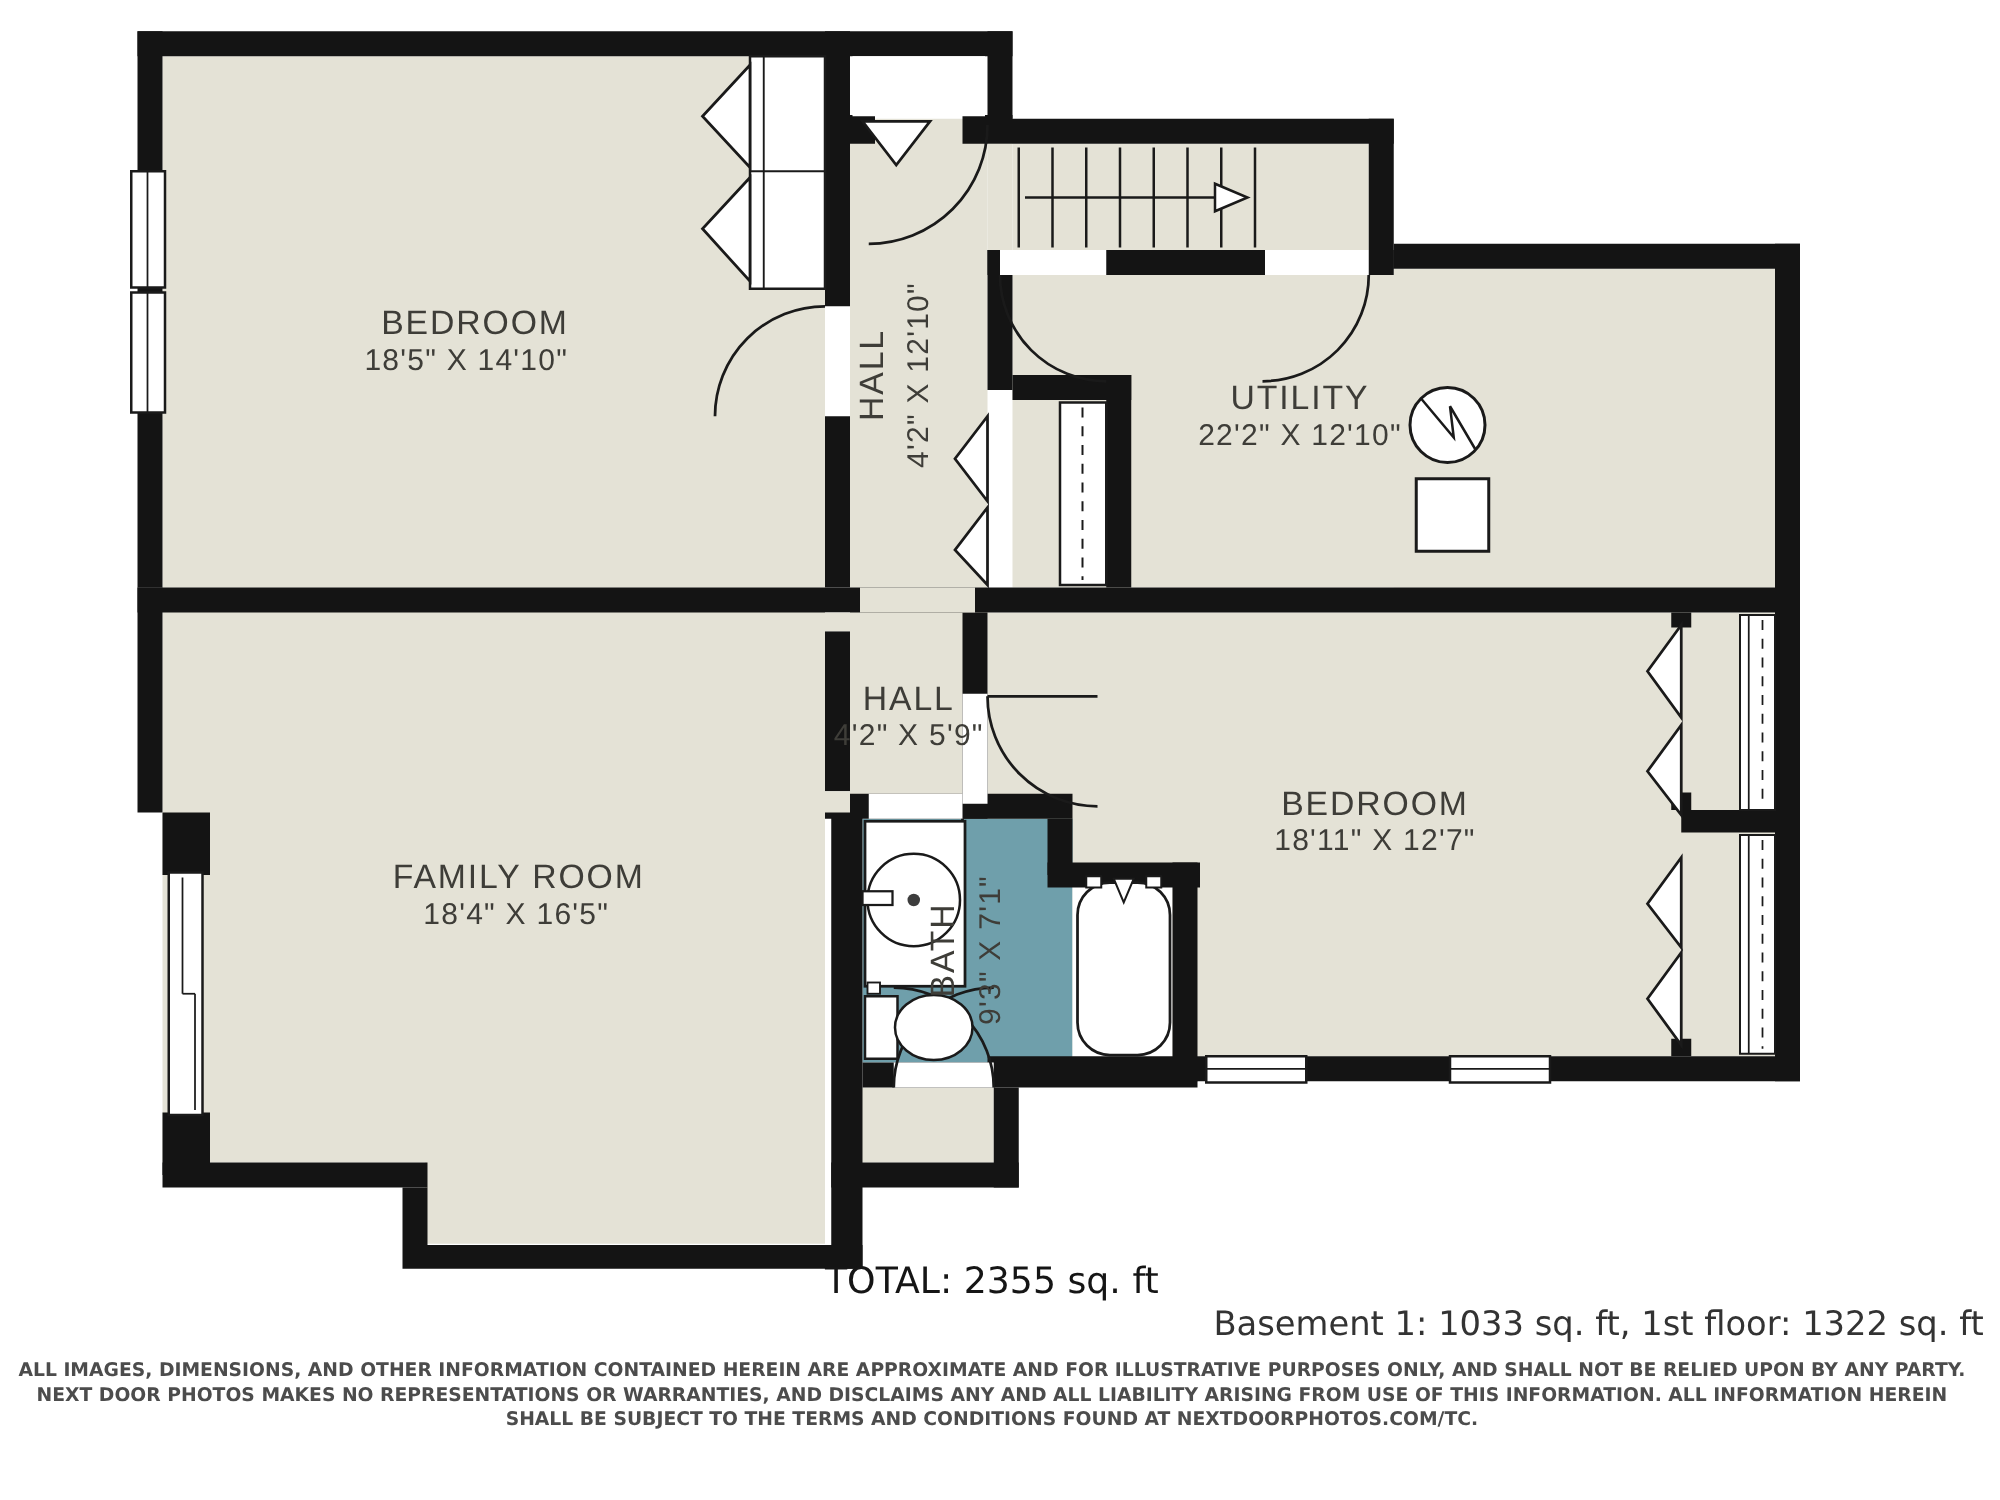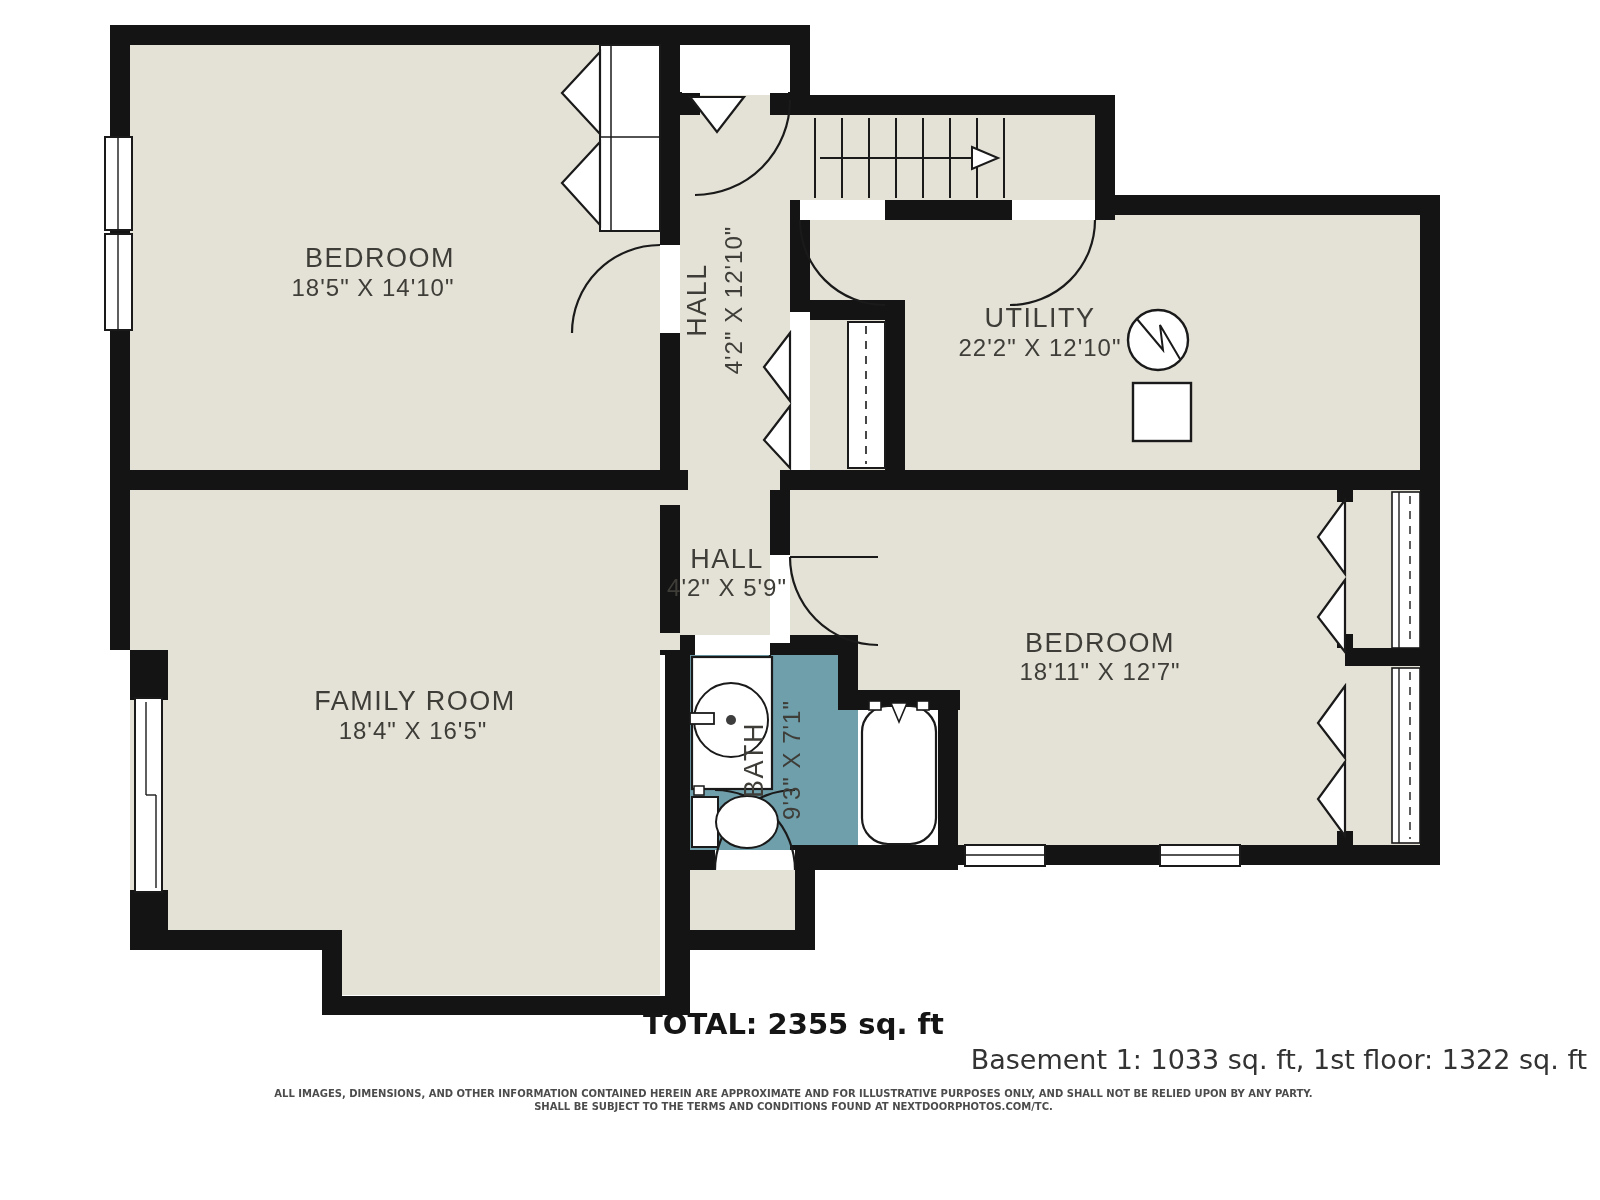--- a/index.html
+++ b/index.html
@@ -10,7 +10,7 @@
   .rmd{font-family:"Liberation Sans",sans-serif;font-size:24px;letter-spacing:1px;fill:#3e3d38;}
   .summary{position:absolute;left:0;right:0;top:1006px;text-align:center;
            font-family:"DejaVu Sans",sans-serif;color:#2e2e2e;}
-  .summary .total{font-size:29px;font-weight:bold;color:#151515;line-height:1.25;}
+  .summary .total{font-size:29px;font-weight:normal;color:#151515;line-height:1.25;}
   .summary .line{font-size:27px;color:#333333;line-height:1.32;text-align:right;}
   .disclaimer{margin-top:9px;font-size:10px;font-weight:bold;color:#4c4c4c;line-height:1.32;
               font-family:"DejaVu Sans",sans-serif;}

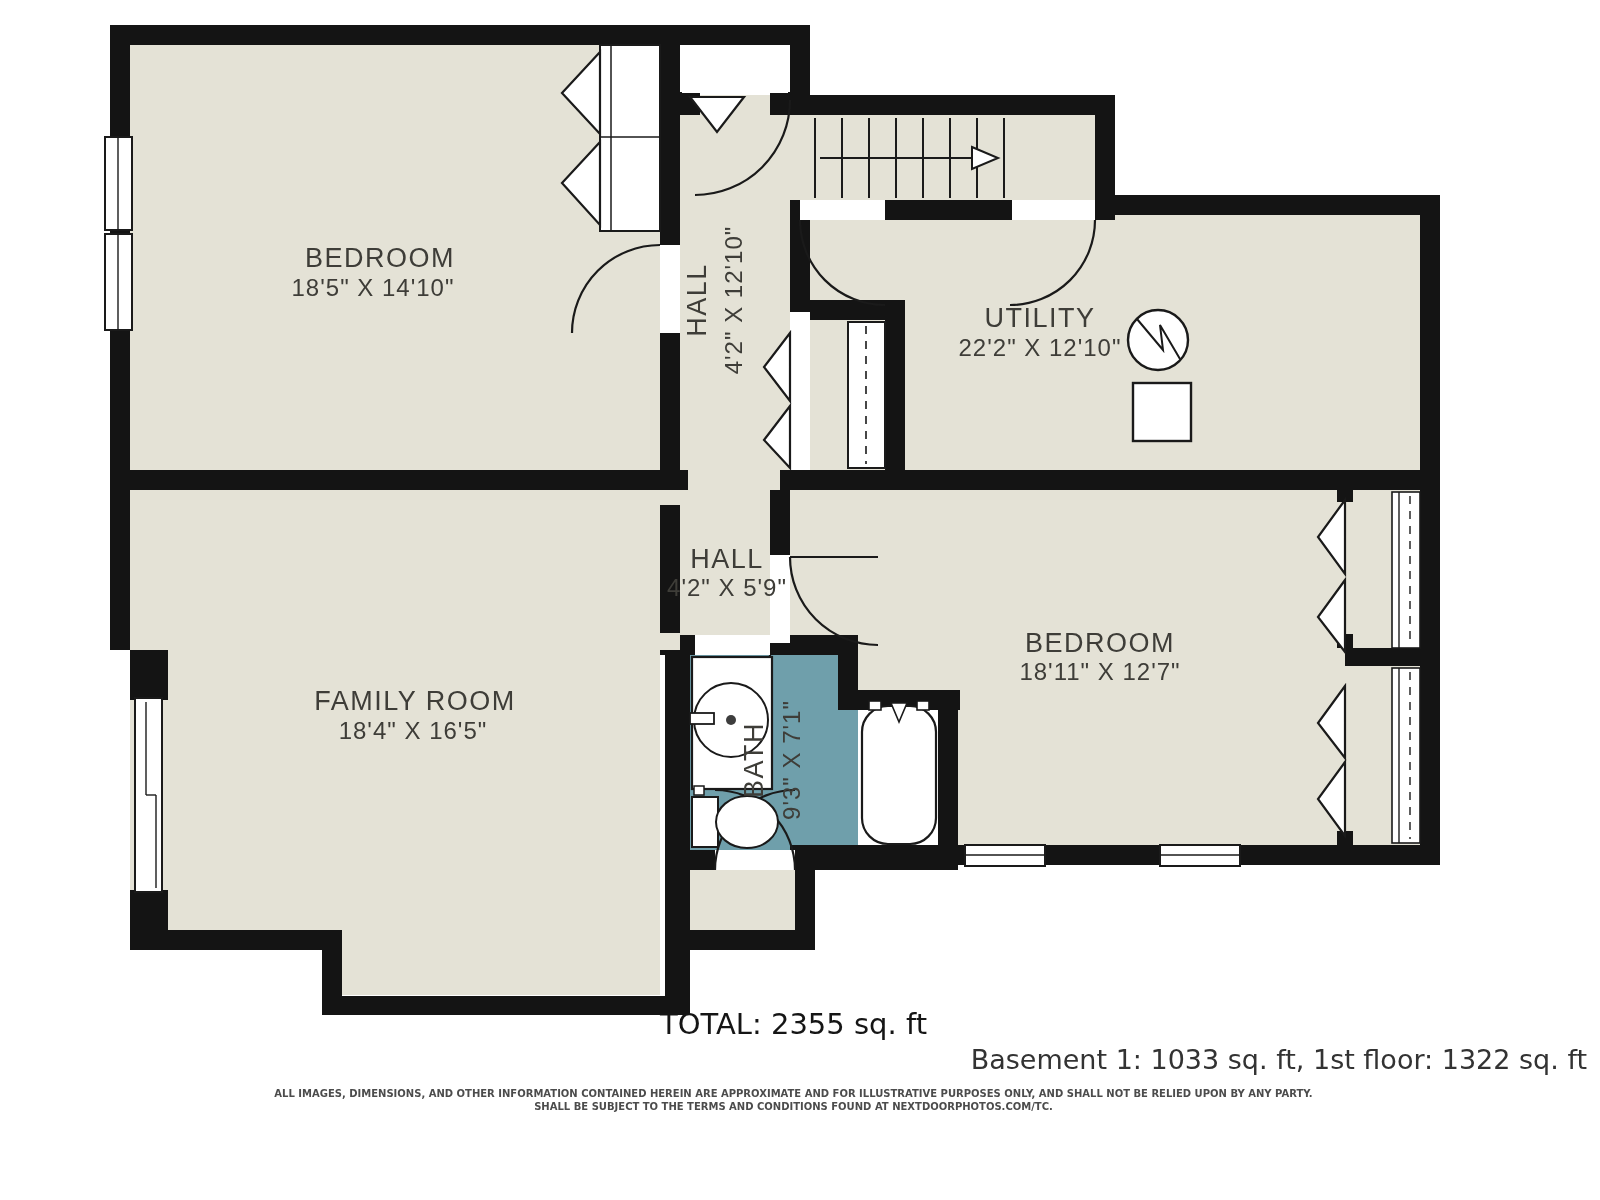--- a/index.html
+++ b/index.html
@@ -12,7 +12,7 @@
            font-family:"DejaVu Sans",sans-serif;color:#2e2e2e;}
   .summary .total{font-size:29px;font-weight:normal;color:#151515;line-height:1.25;}
   .summary .line{font-size:27px;color:#333333;line-height:1.32;text-align:right;}
-  .disclaimer{margin-top:9px;font-size:10px;font-weight:bold;color:#4c4c4c;line-height:1.32;
+  .disclaimer{margin-top:9px;font-size:15px;font-weight:bold;color:#4c4c4c;line-height:1.32;
               font-family:"DejaVu Sans",sans-serif;}
 </style>
 </head>

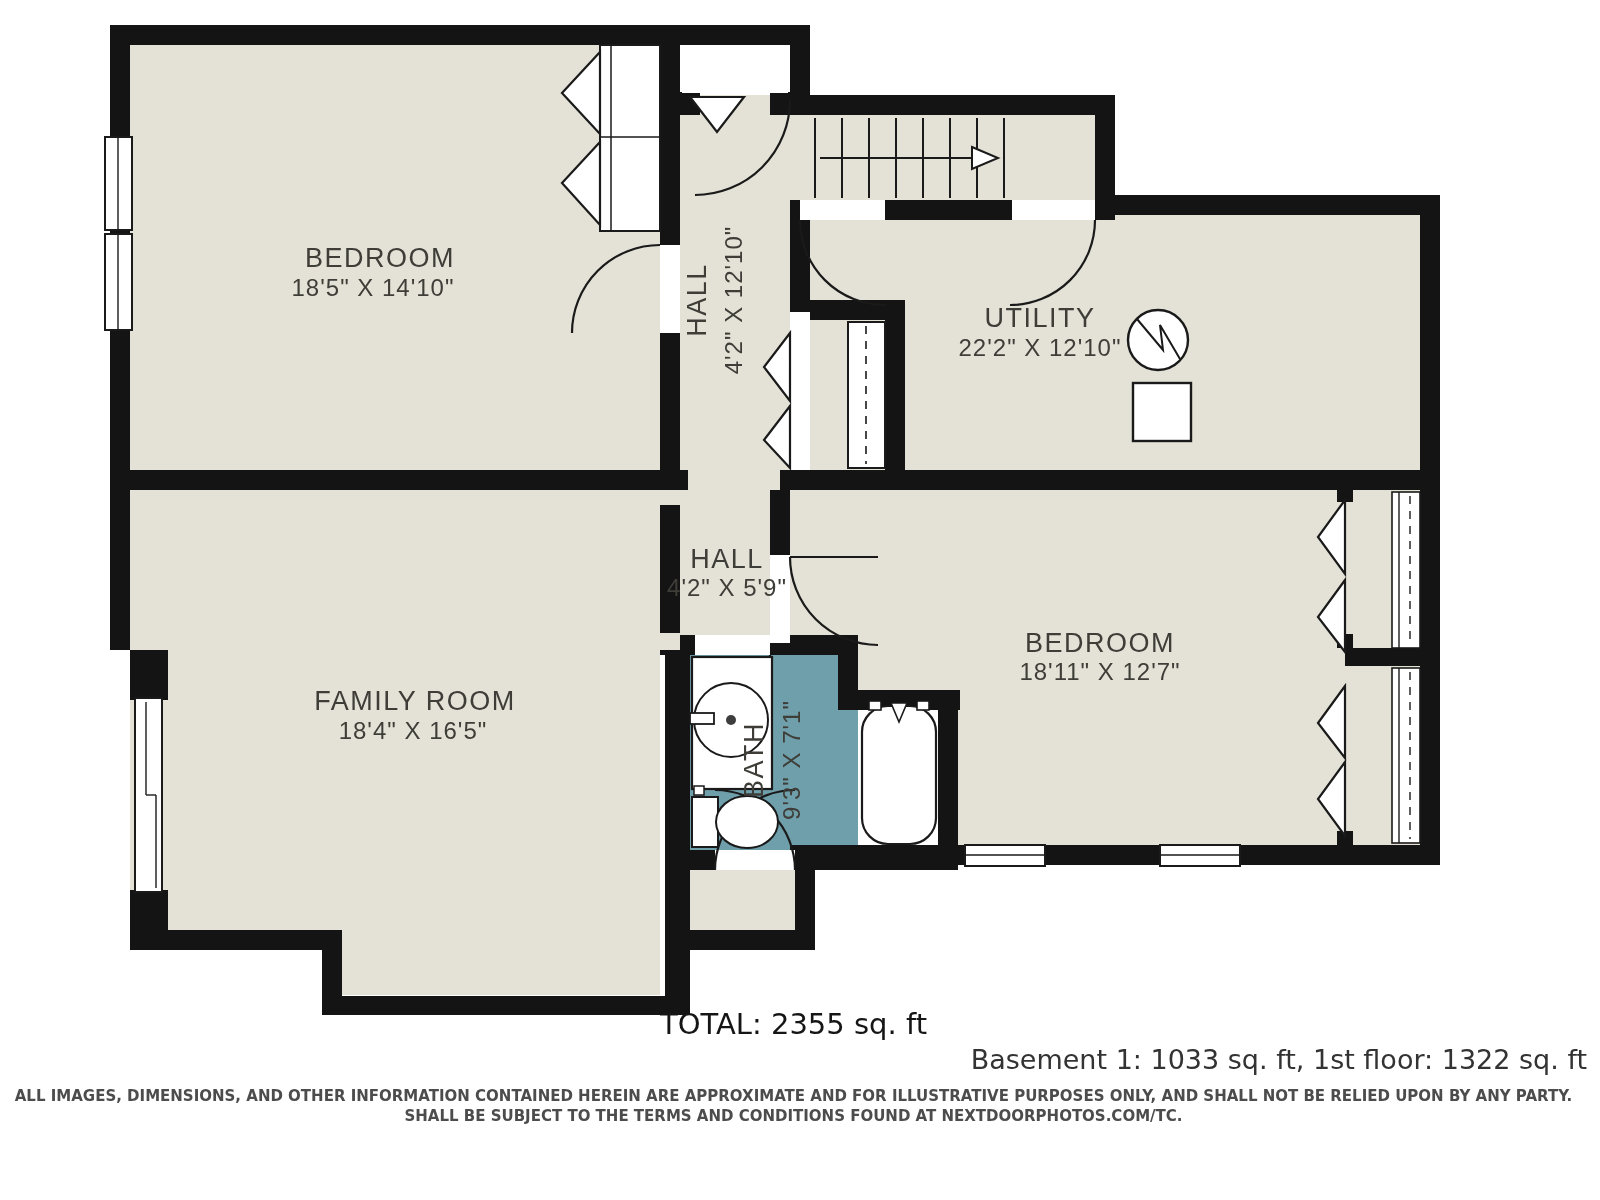--- a/index.html
+++ b/index.html
@@ -202,6 +202,7 @@
     <div class="line">Basement 1: 1033 sq. ft, 1st floor: 1322 sq. ft</div>
     <div class="disclaimer">
       <div>ALL IMAGES, DIMENSIONS, AND OTHER INFORMATION CONTAINED HEREIN ARE APPROXIMATE AND FOR ILLUSTRATIVE PURPOSES ONLY, AND SHALL NOT BE RELIED UPON BY ANY PARTY.</div>
+      <div>NEXT DOOR PHOTOS MAKES NO REPRESENTATIONS OR WARRANTIES, AND DISCLAIMS ANY AND ALL LIABILITY ARISING FROM USE OF THIS INFORMATION. ALL INFORMATION HEREIN</div>
       <div>SHALL BE SUBJECT TO THE TERMS AND CONDITIONS FOUND AT NEXTDOORPHOTOS.COM/TC.</div>
     </div>
   </div>

